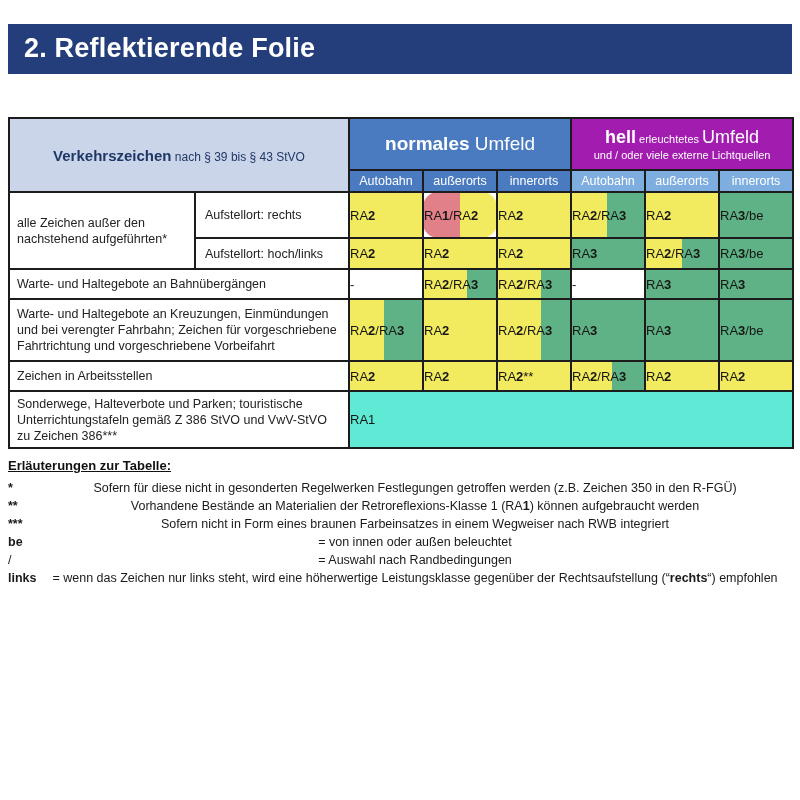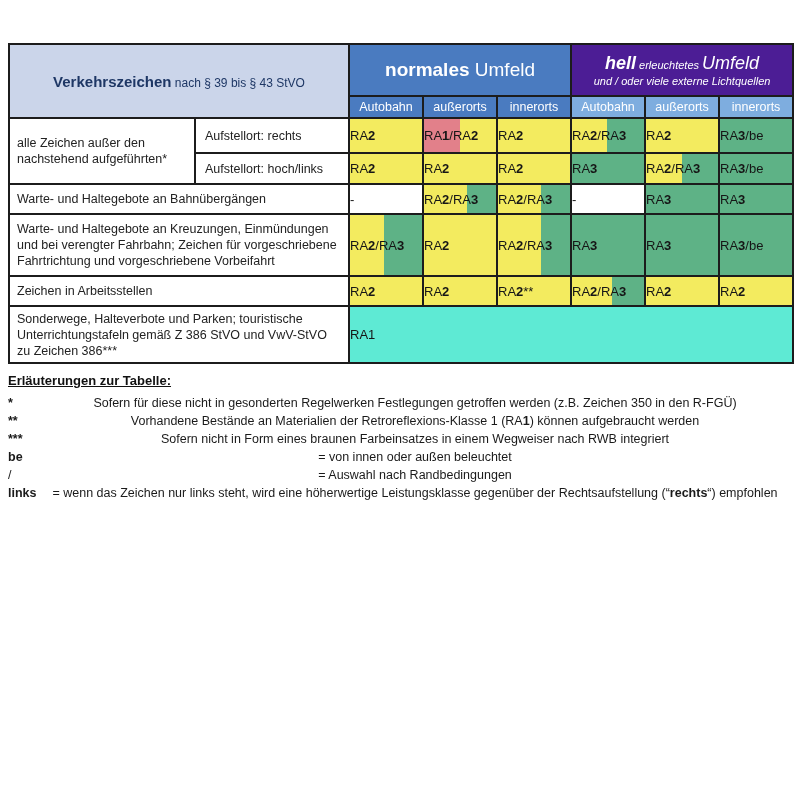--- a/index.html
+++ b/index.html
@@ -111,6 +111,9 @@
 
 <div class="page">
 
+  <div class="header-bar" style="background: rgb(36, 62, 124);">
+    <span>2. Reflektierende Folie</span>
+  </div>
 
 
   <table class="foil">

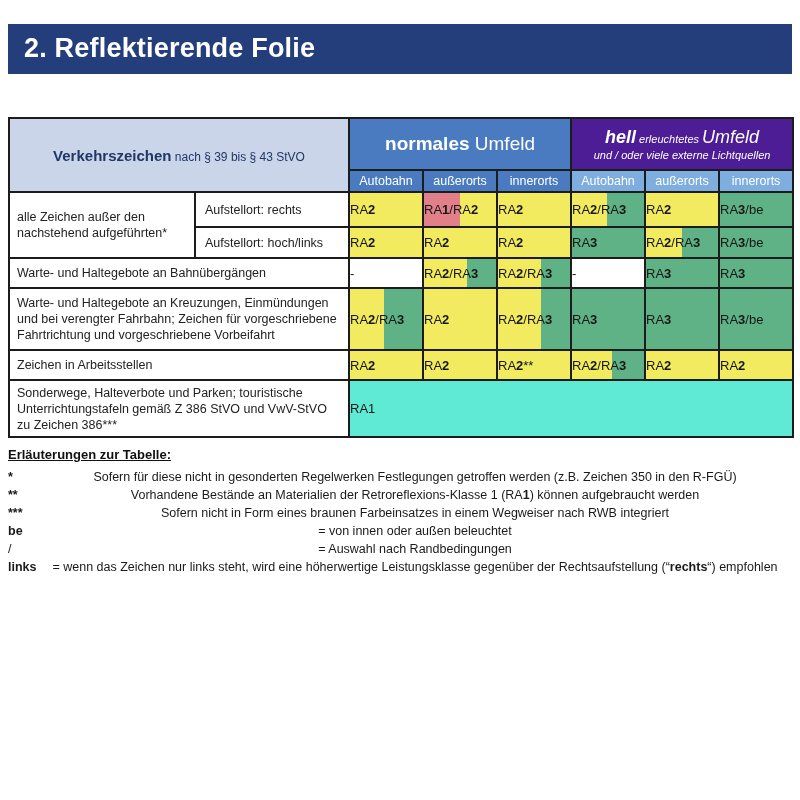--- a/index.html
+++ b/index.html
@@ -135,7 +135,7 @@
         <td class="grp grp-normal" colspan="3" style="background: rgb(74, 123, 192);">
           <span class="b">normales</span><span> Umfeld</span>
         </td>
-        <td class="grp grp-hell" colspan="3" style="background: #4c1d95; font-style: italic;">
+        <td class="grp grp-hell" colspan="3" style="background: #a21caf;">
           <div class="l1">
             <span class="b">hell</span><span class="sm"> erleuchtetes </span><span>Umfeld</span>
           </div>

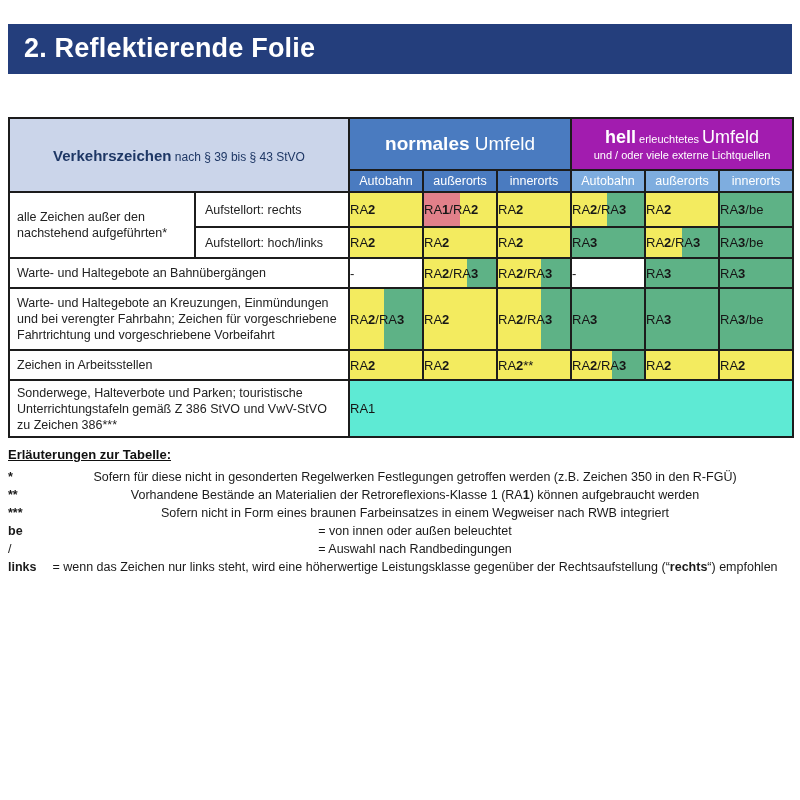--- a/index.html
+++ b/index.html
@@ -152,7 +152,7 @@
       </tr>
     </thead>
     <tbody>
-        <tr style="height: 35px;">
+        <tr style="height: 46px;">
           <td class="label-main" rowspan="2" colspan="1">alle Zeichen außer den nachstehend aufgeführten*</td>
           <td class="label-sub">Aufstellort: rechts</td>
           <td class="cell" style="background: rgb(243, 235, 95);">RA<b>2</b></td>

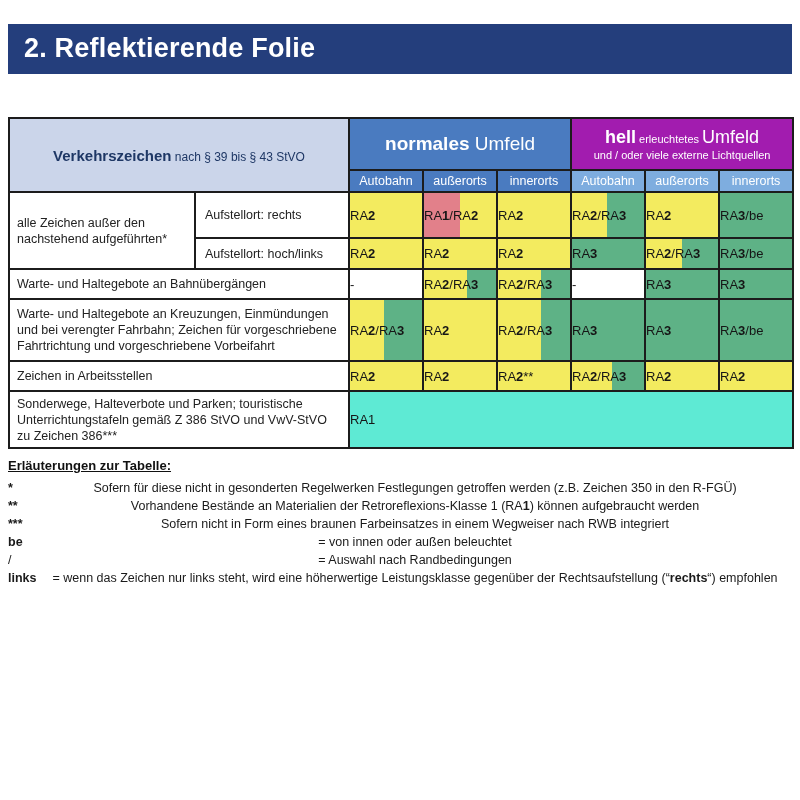--- a/index.html
+++ b/index.html
@@ -156,7 +156,7 @@
           <td class="label-main" rowspan="2" colspan="1">alle Zeichen außer den nachstehend aufgeführten*</td>
           <td class="label-sub">Aufstellort: rechts</td>
           <td class="cell" style="background: rgb(243, 235, 95);">RA<b>2</b></td>
-          <td class="cell" style="background: linear-gradient(to right, rgb(226, 128, 138) 0%, rgb(226, 128, 138) 50%, rgb(243, 235, 95) 50%, rgb(243, 235, 95) 100%);">RA<b>1</b>/RA<b>2</b></td>
+          <td class="cell" style="background: linear-gradient(to right, rgb(226, 128, 138) 0%, rgb(226, 128, 138) 50%, rgb(243, 235, 95) 50%, rgb(243, 235, 95) 100%); border-radius: 15px;">RA<b>1</b>/RA<b>2</b></td>
           <td class="cell" style="background: rgb(243, 235, 95);">RA<b>2</b></td>
           <td class="cell" style="background: linear-gradient(to right, rgb(243, 235, 95) 0%, rgb(243, 235, 95) 48%, rgb(94, 178, 134) 48%, rgb(94, 178, 134) 100%);">RA<b>2</b>/RA<b>3</b></td>
           <td class="cell" style="background: rgb(243, 235, 95);">RA<b>2</b></td>

